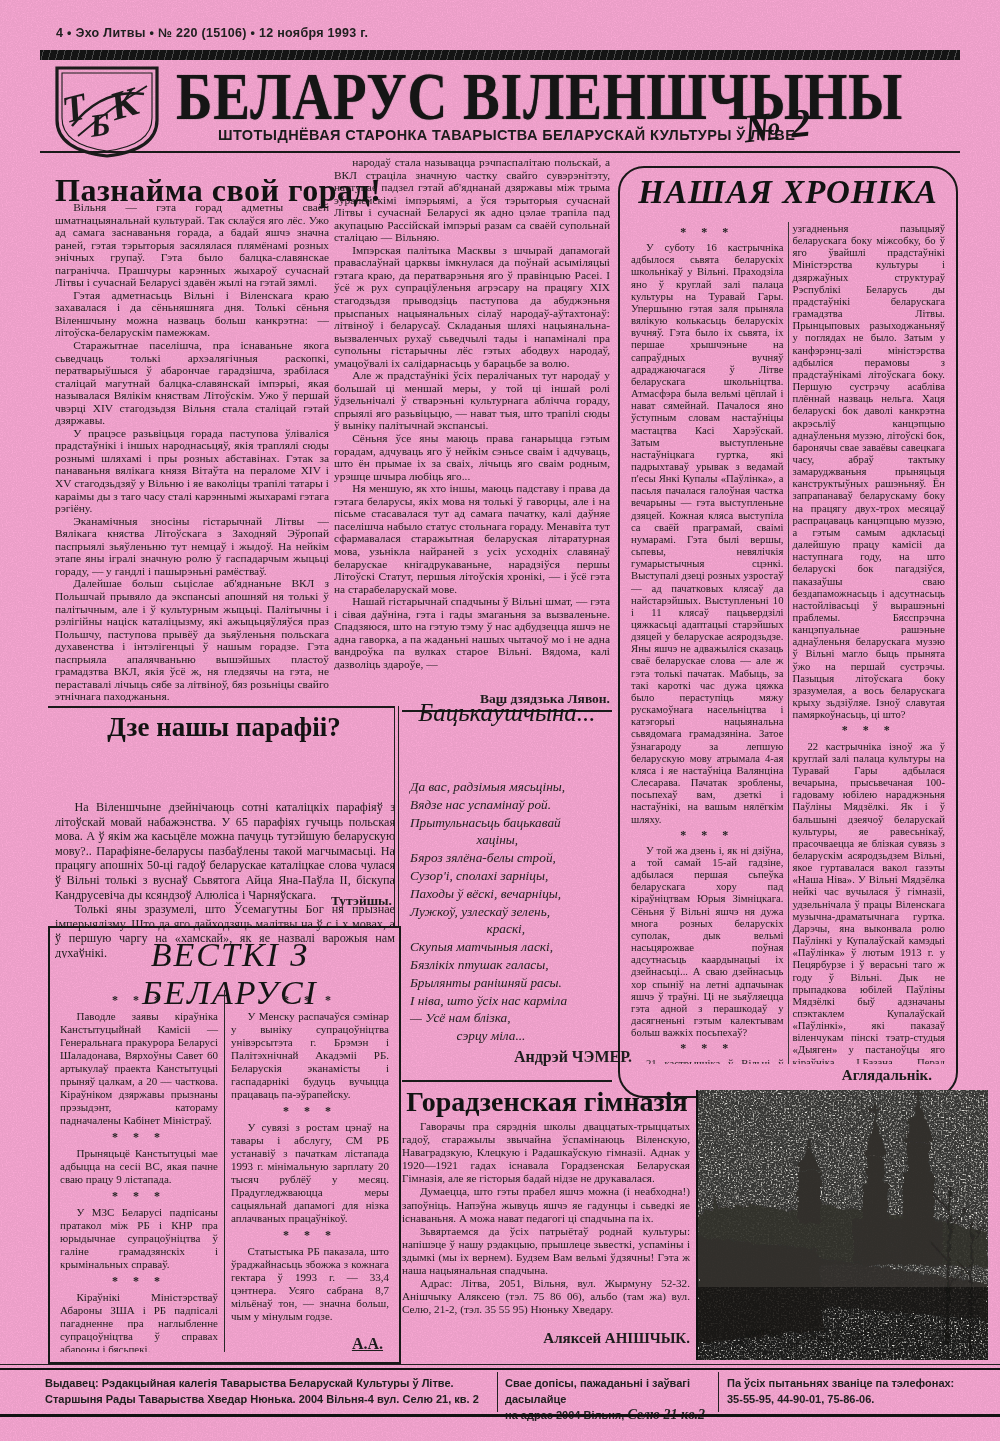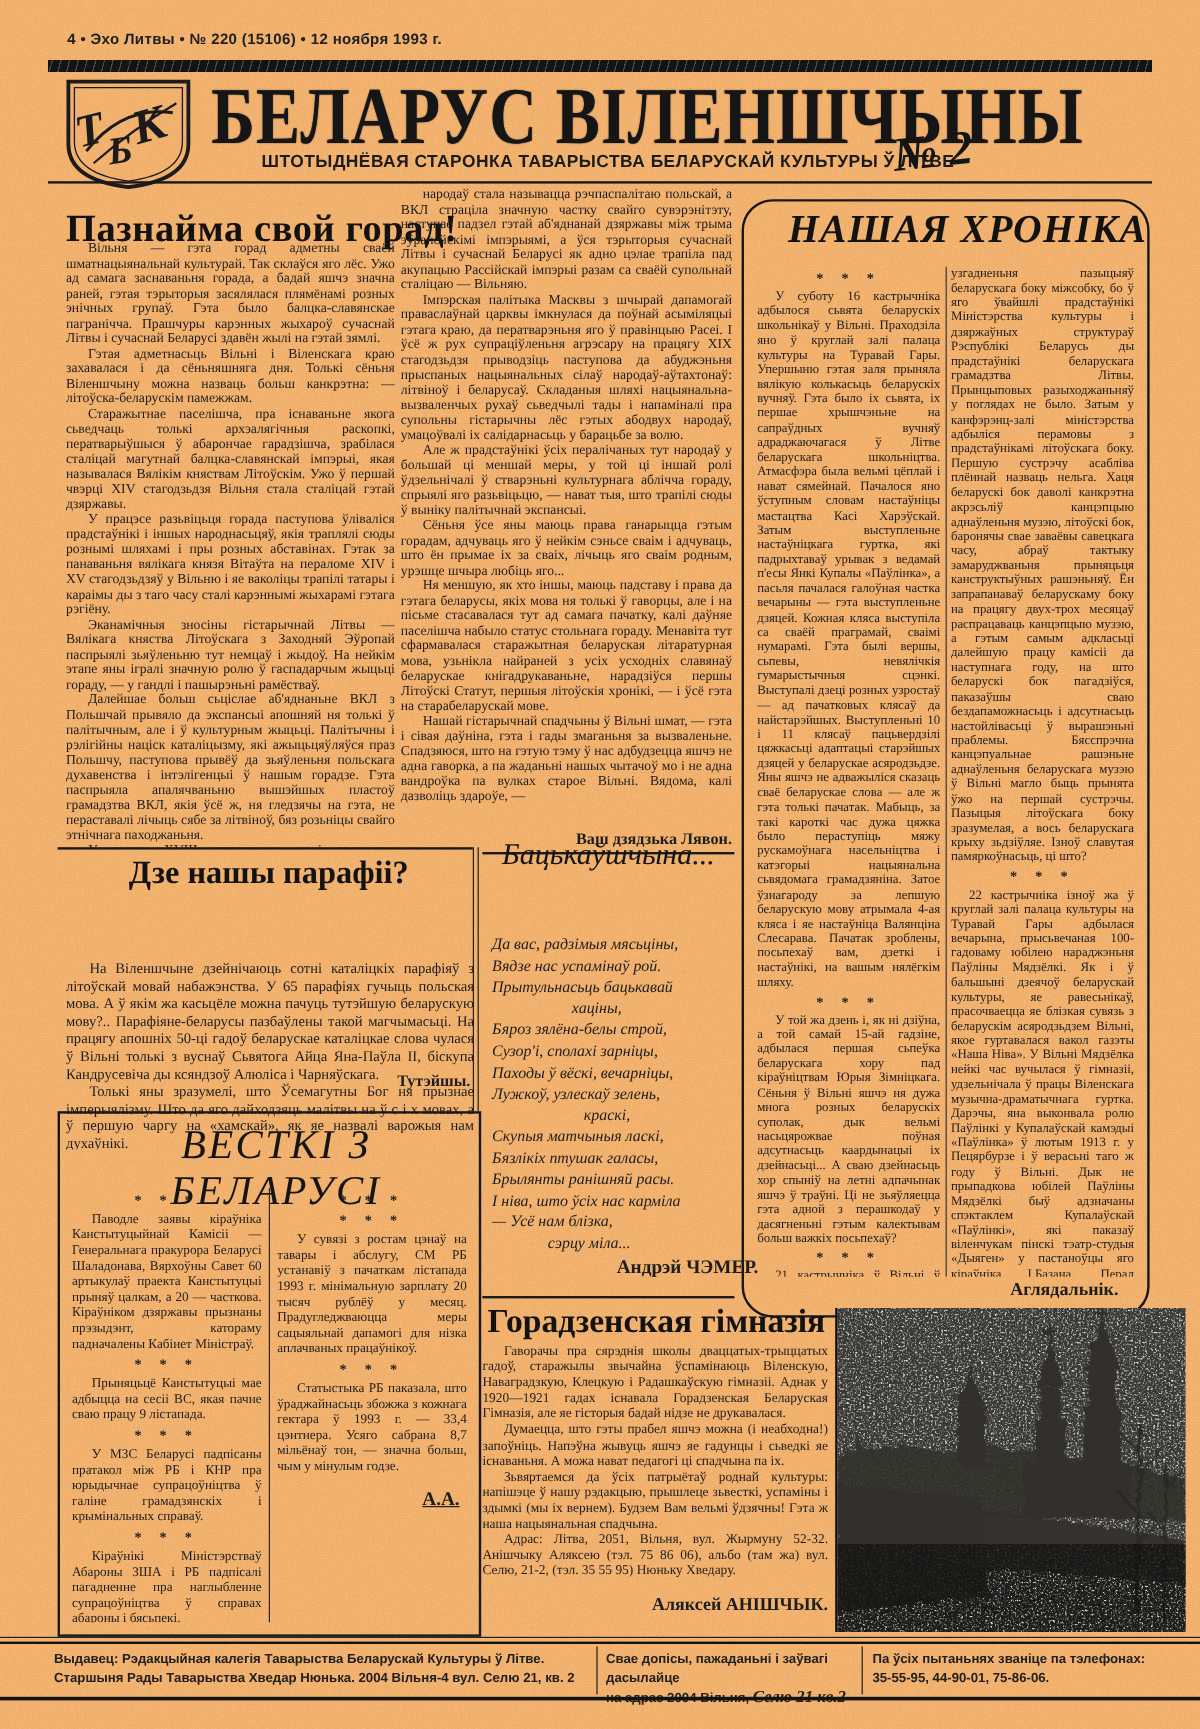--- a/index.html
+++ b/index.html
@@ -3,7 +3,7 @@
 <meta charset="utf-8">
 <style>
   html,body{margin:0;padding:0;background:#d8d6cf;}
-  #page{position:relative;width:1000px;height:1441px;background:#fdba74;margin:0 auto;
+  #page{position:relative;width:1000px;height:1441px;background:#f9a8d4;margin:0 auto;
         font-family:"Liberation Serif",serif;color:#1f1f1f;overflow:hidden;}
   #noise{position:absolute;inset:0;opacity:.06;pointer-events:none;z-index:50;}
 

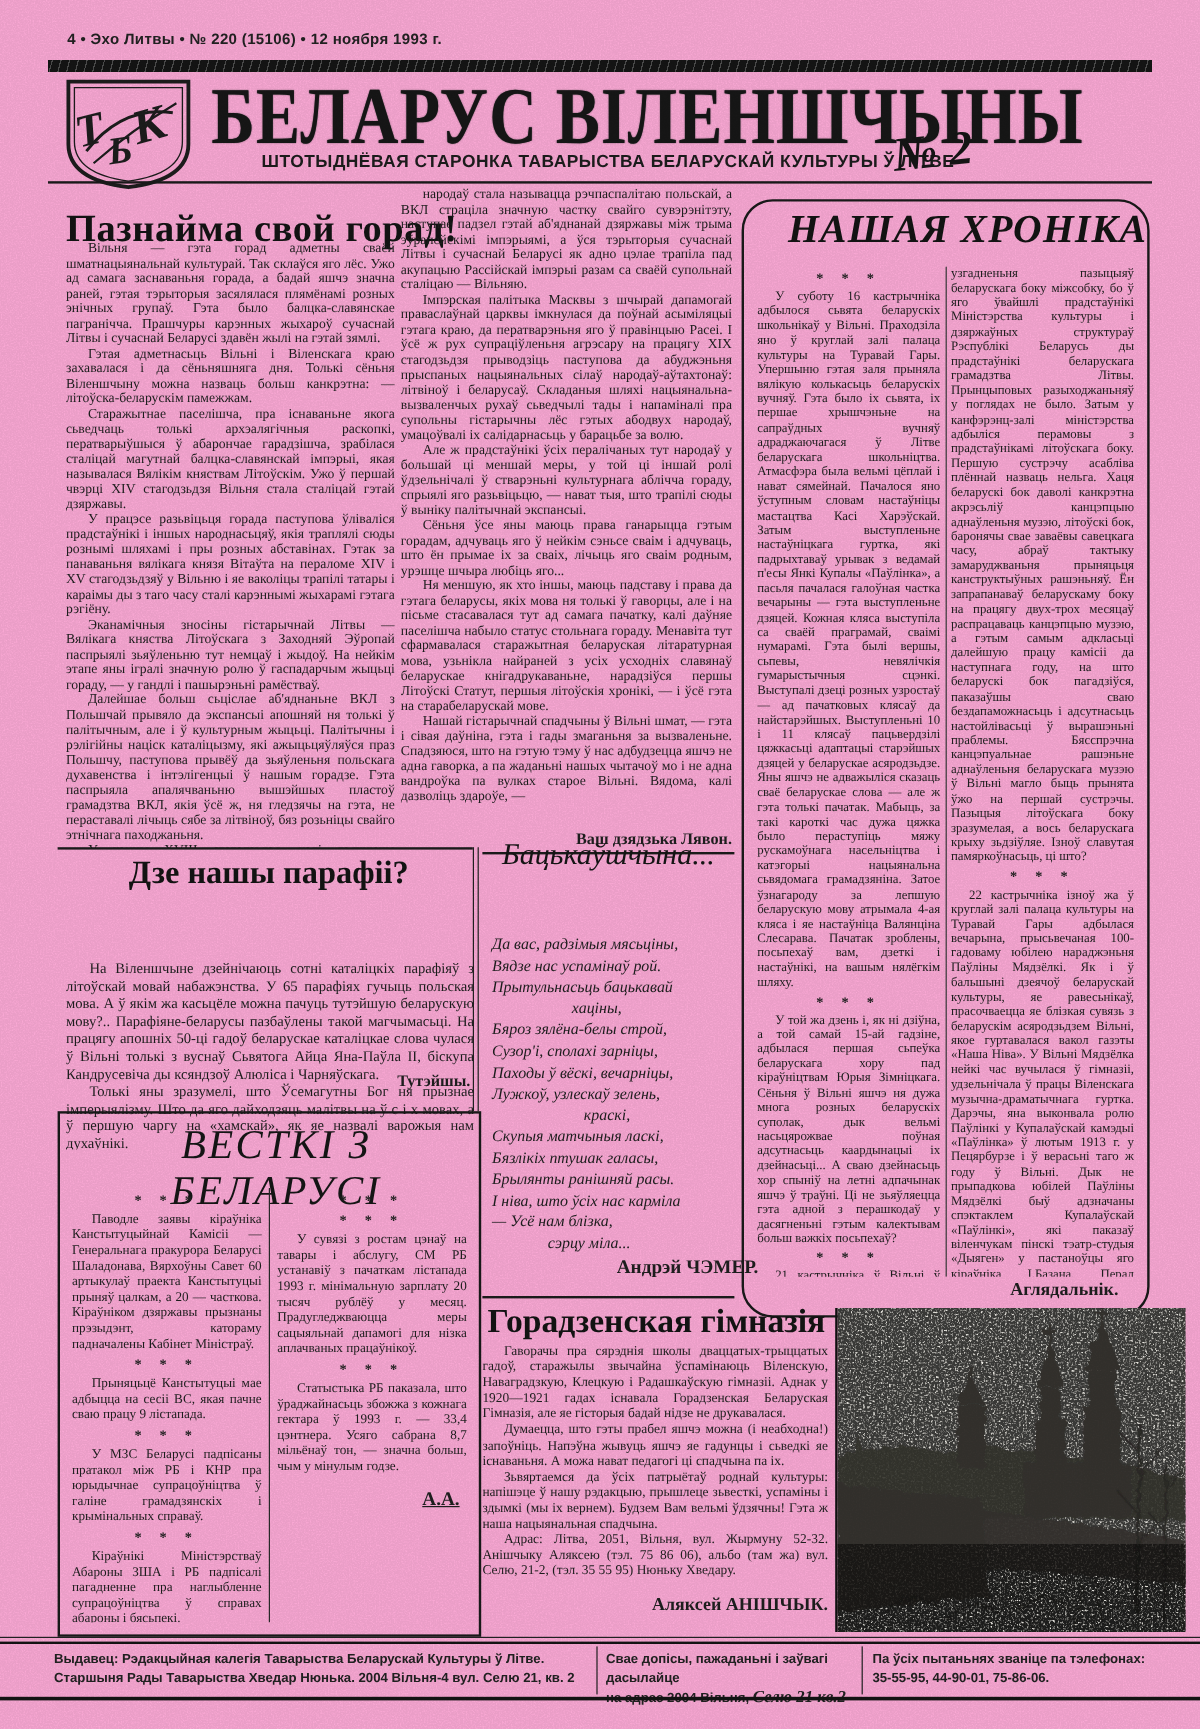--- a/index.html
+++ b/index.html
@@ -68,7 +68,7 @@
   
   #cbox{position:absolute;left:618px;top:166px;width:340px;height:932px;
         border:2px solid #1a1a1a;border-radius:26px;box-sizing:border-box;}
-  .c-head{margin-top:6px;text-align:right;font-style:italic;font-weight:bold;
+  .c-head{margin-top:6px;text-align:center;font-style:italic;font-weight:bold;
           font-size:33px;letter-spacing:1px;color:#141414;}
   #ccols{position:absolute;left:11px;top:54px;width:314px;height:842px;display:flex;overflow:hidden;}
   .ccol{width:153px;font-size:10.7px;line-height:12.15px;}

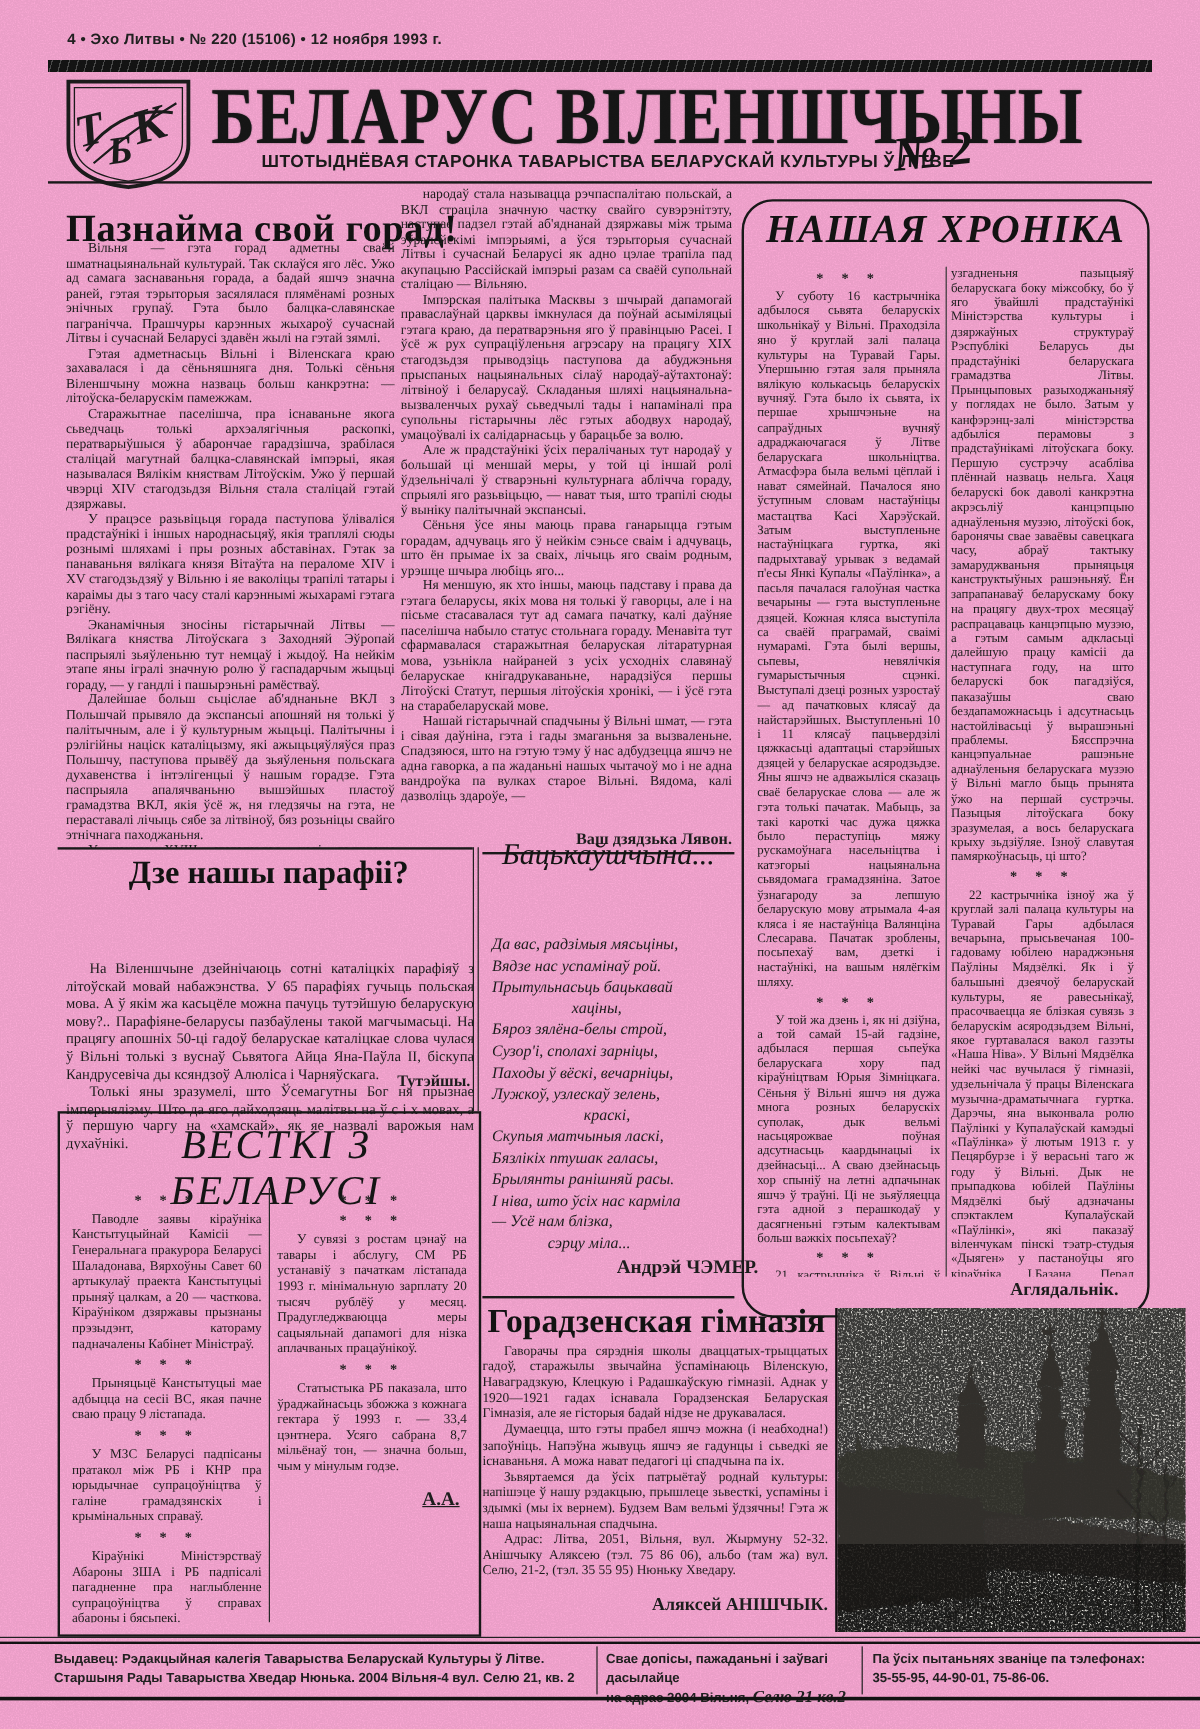--- a/index.html
+++ b/index.html
@@ -200,6 +200,7 @@
         <div>
             <div>
             <div class="stars">* * *</div>
+            <p>У Менску распачаўся сэмінар у выніку супрацоўніцтва унівэрсытэта г. Брэмэн і Палітэхнічнай Акадэміі РБ. Беларускія эканамісты і гаспадарнікі будуць вучыцца працаваць па-эўрапейску.</p>
           </div>
             <div>
             <div class="stars">* * *</div>

